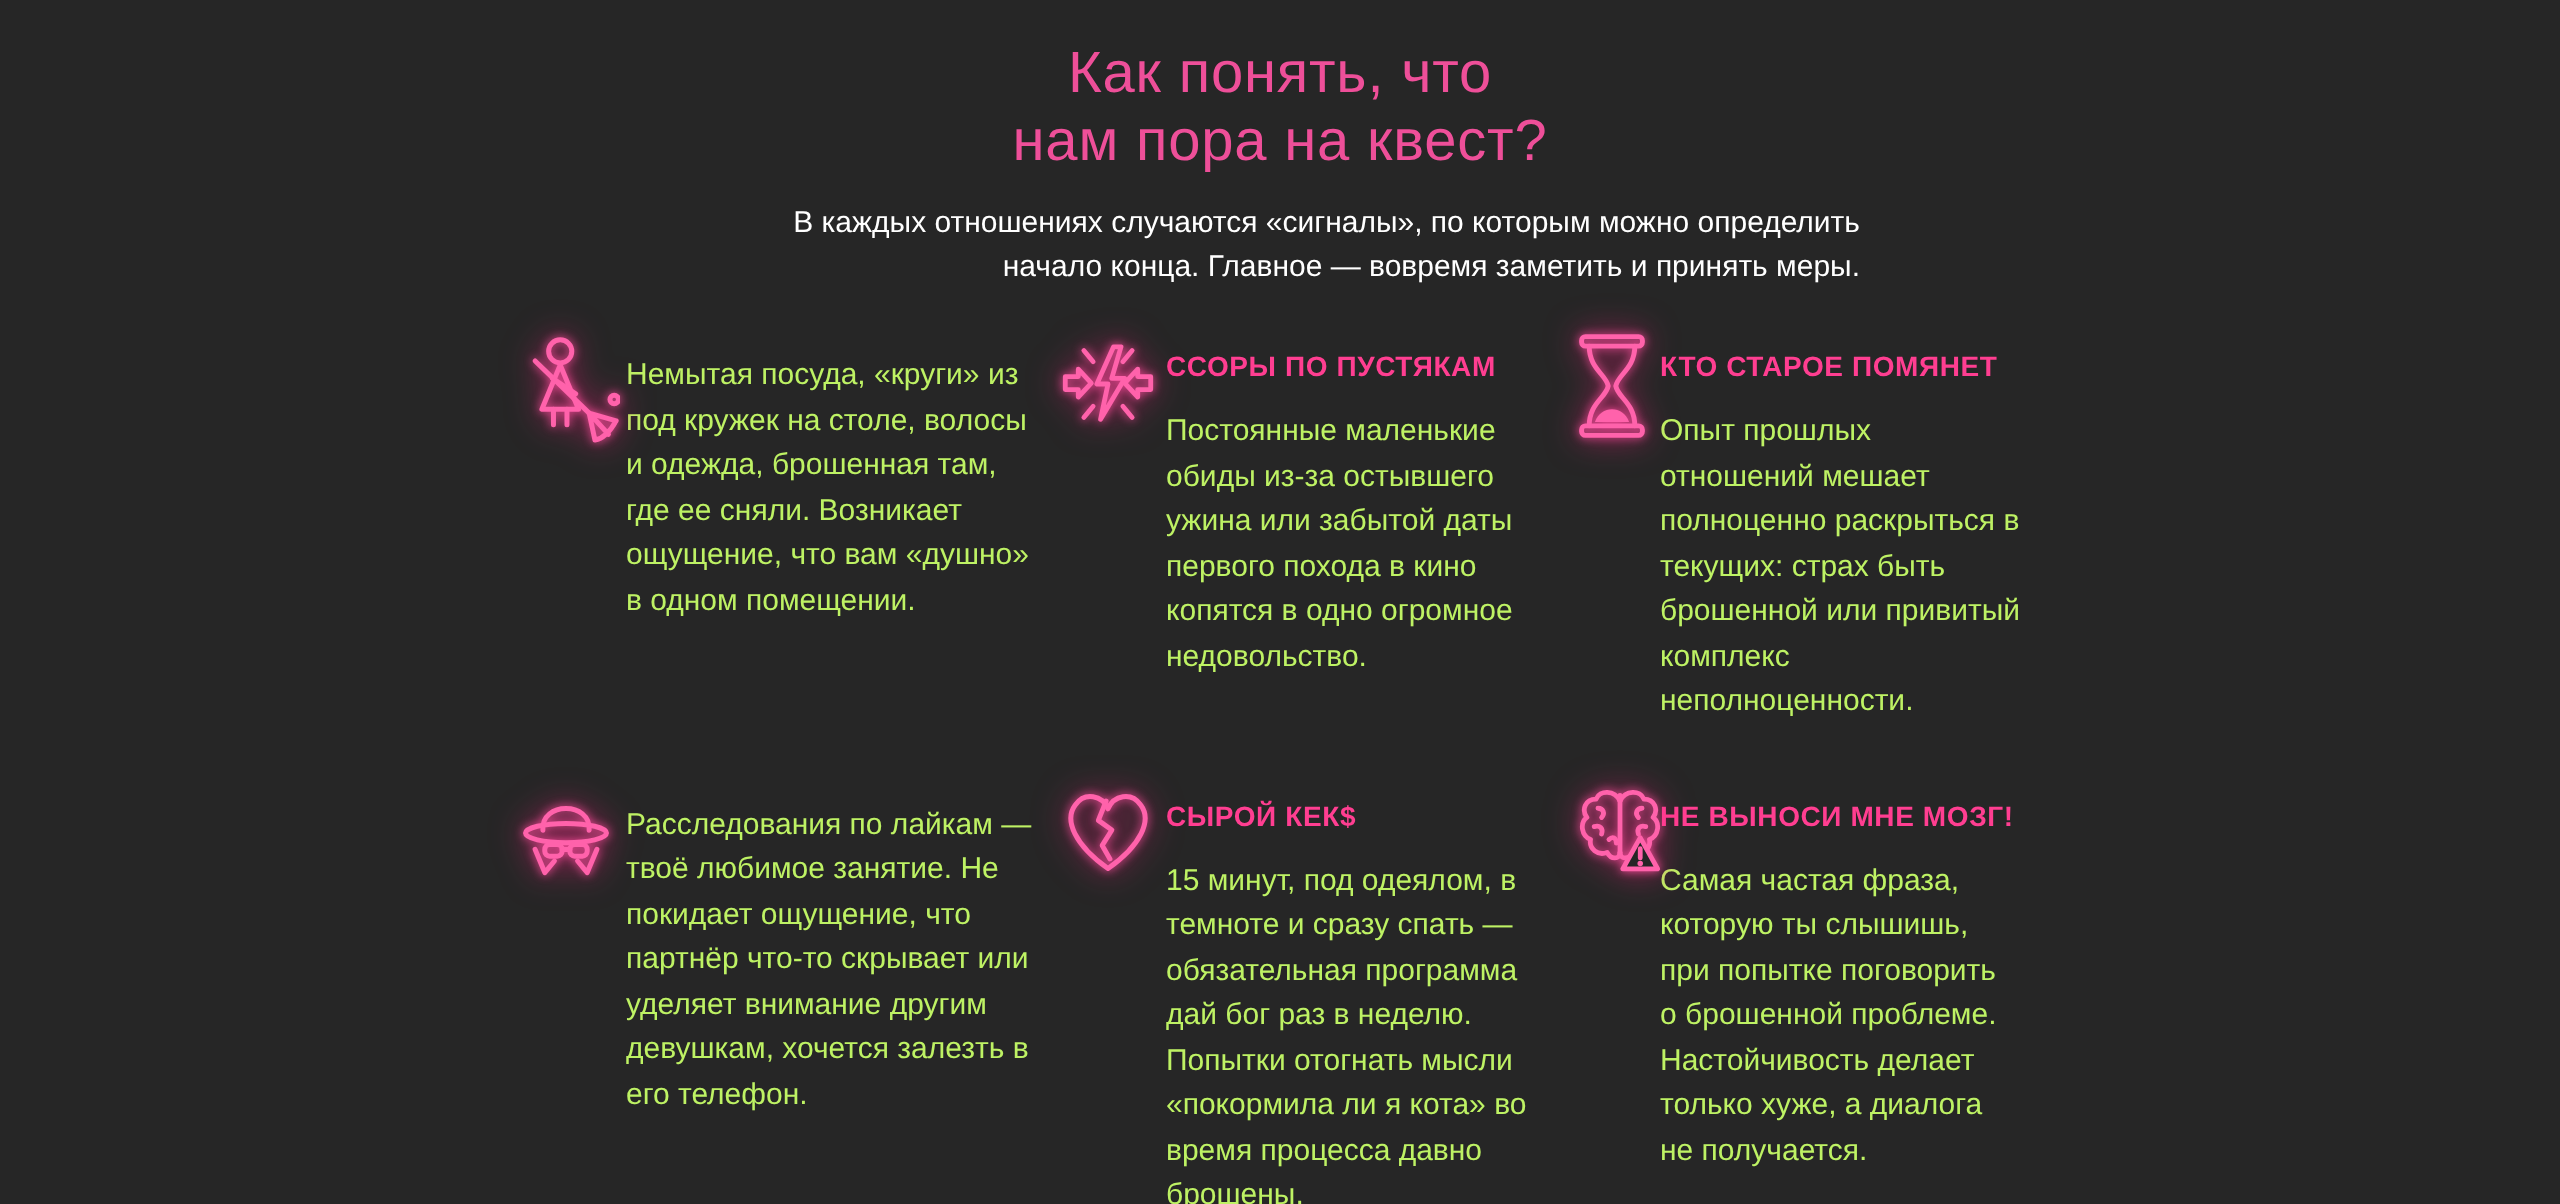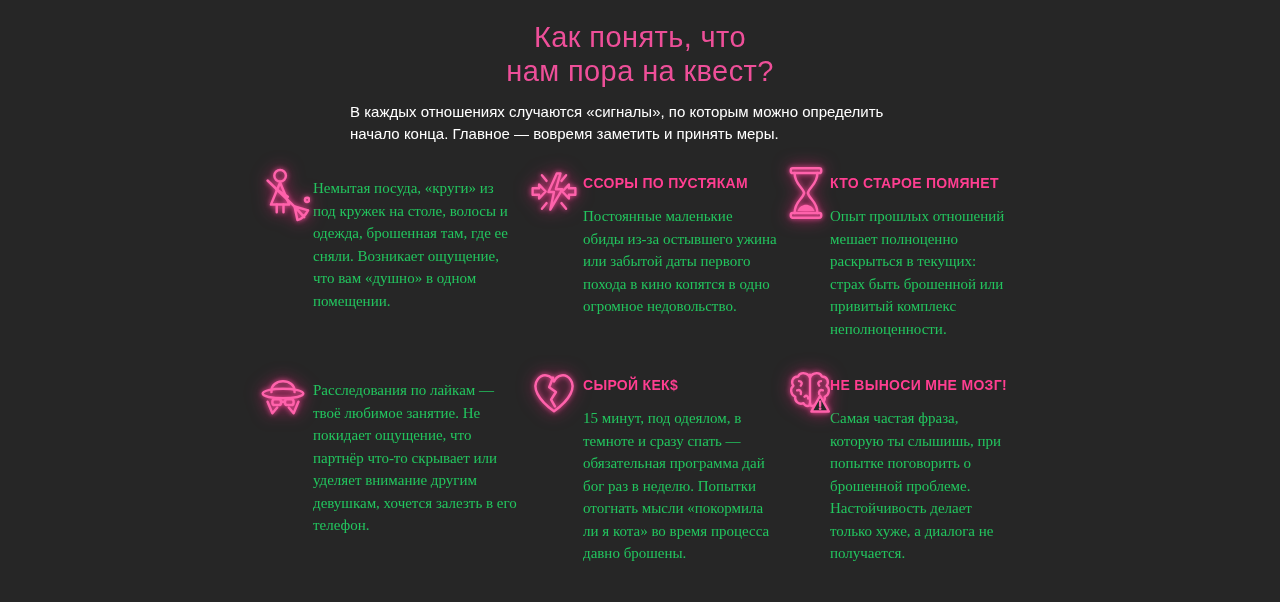--- a/index.html
+++ b/index.html
@@ -21,7 +21,7 @@
   }
   .intro {
     margin: 13px auto 0; max-width: 580px;
-    text-align: left;
+    text-align: right;
     color: #ffffff;
     font-size: 15px; line-height: 22px;
   }

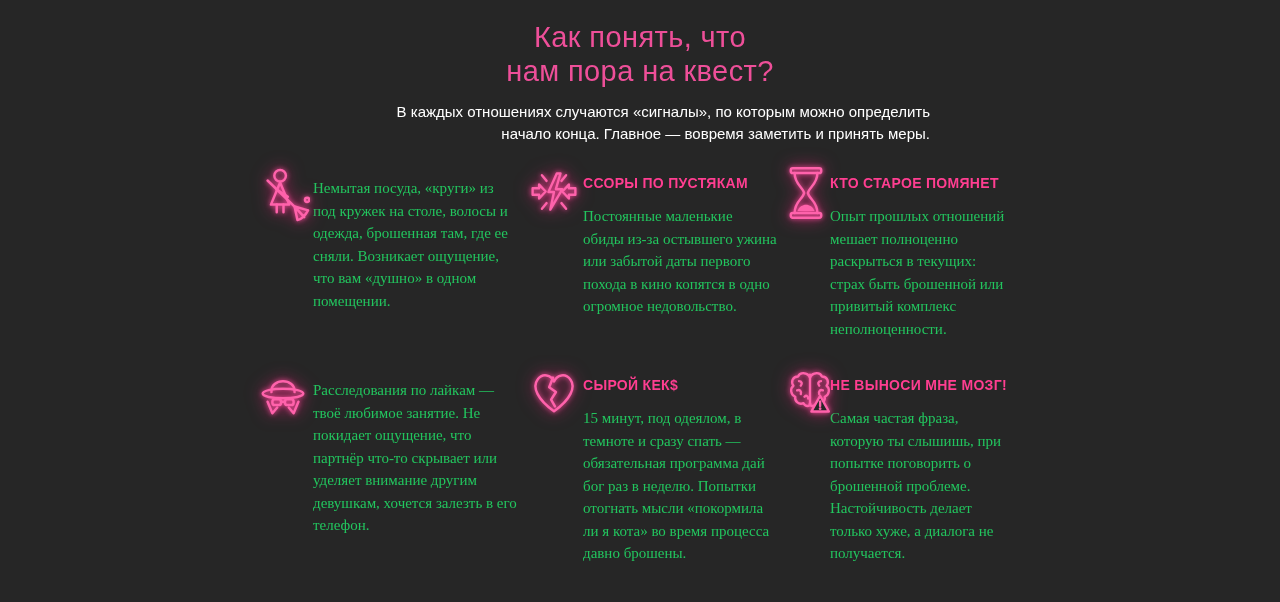--- a/index.html
+++ b/index.html
@@ -58,8 +58,8 @@
   }
   .item-text {
     margin: 14px 0 0;
-    color: #22c55e;
-    font-size: 15px; line-height: 22.5px; font-family: Liberation Serif, serif;
+    color: #bef264;
+    font-size: 15px; line-height: 22.5px;
   }
 </style>
 </head>

